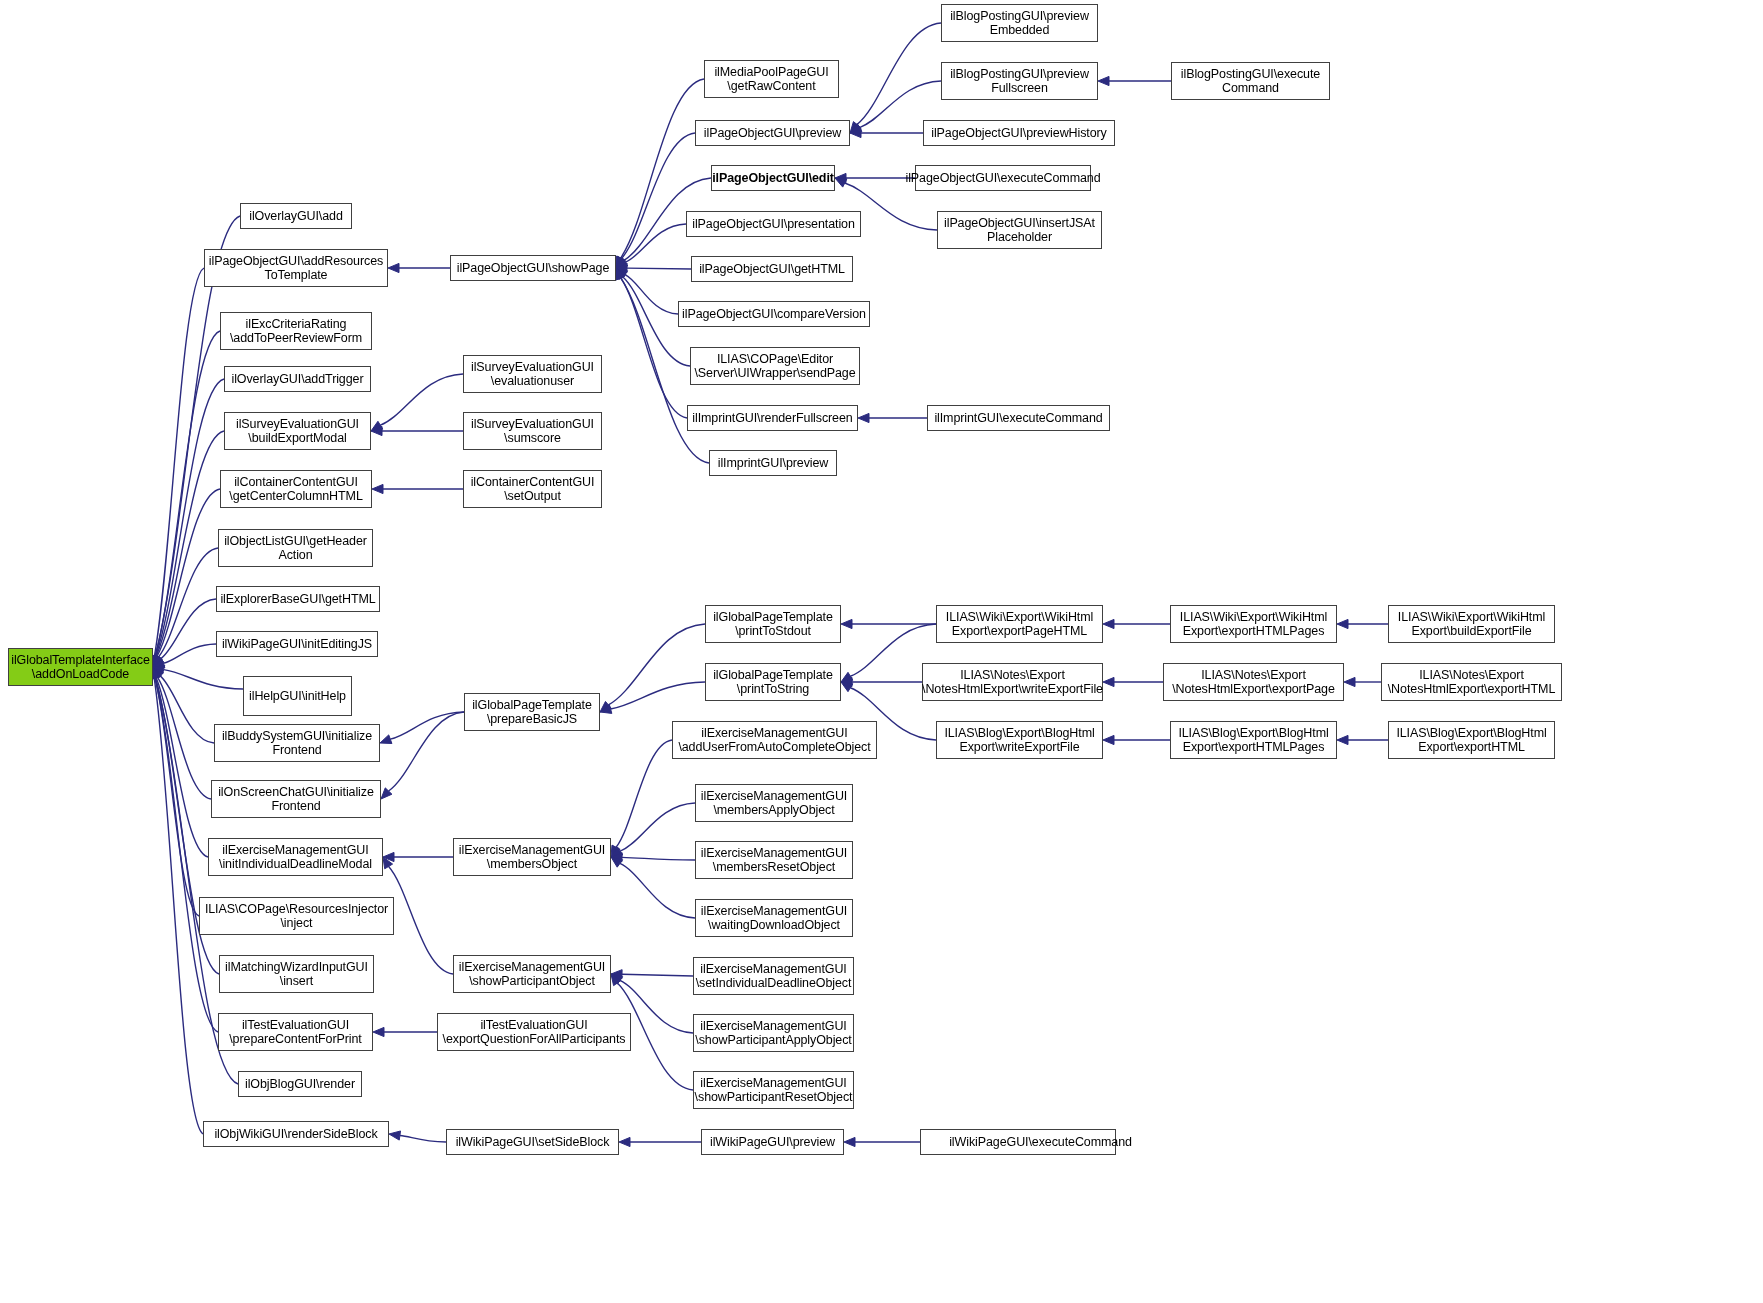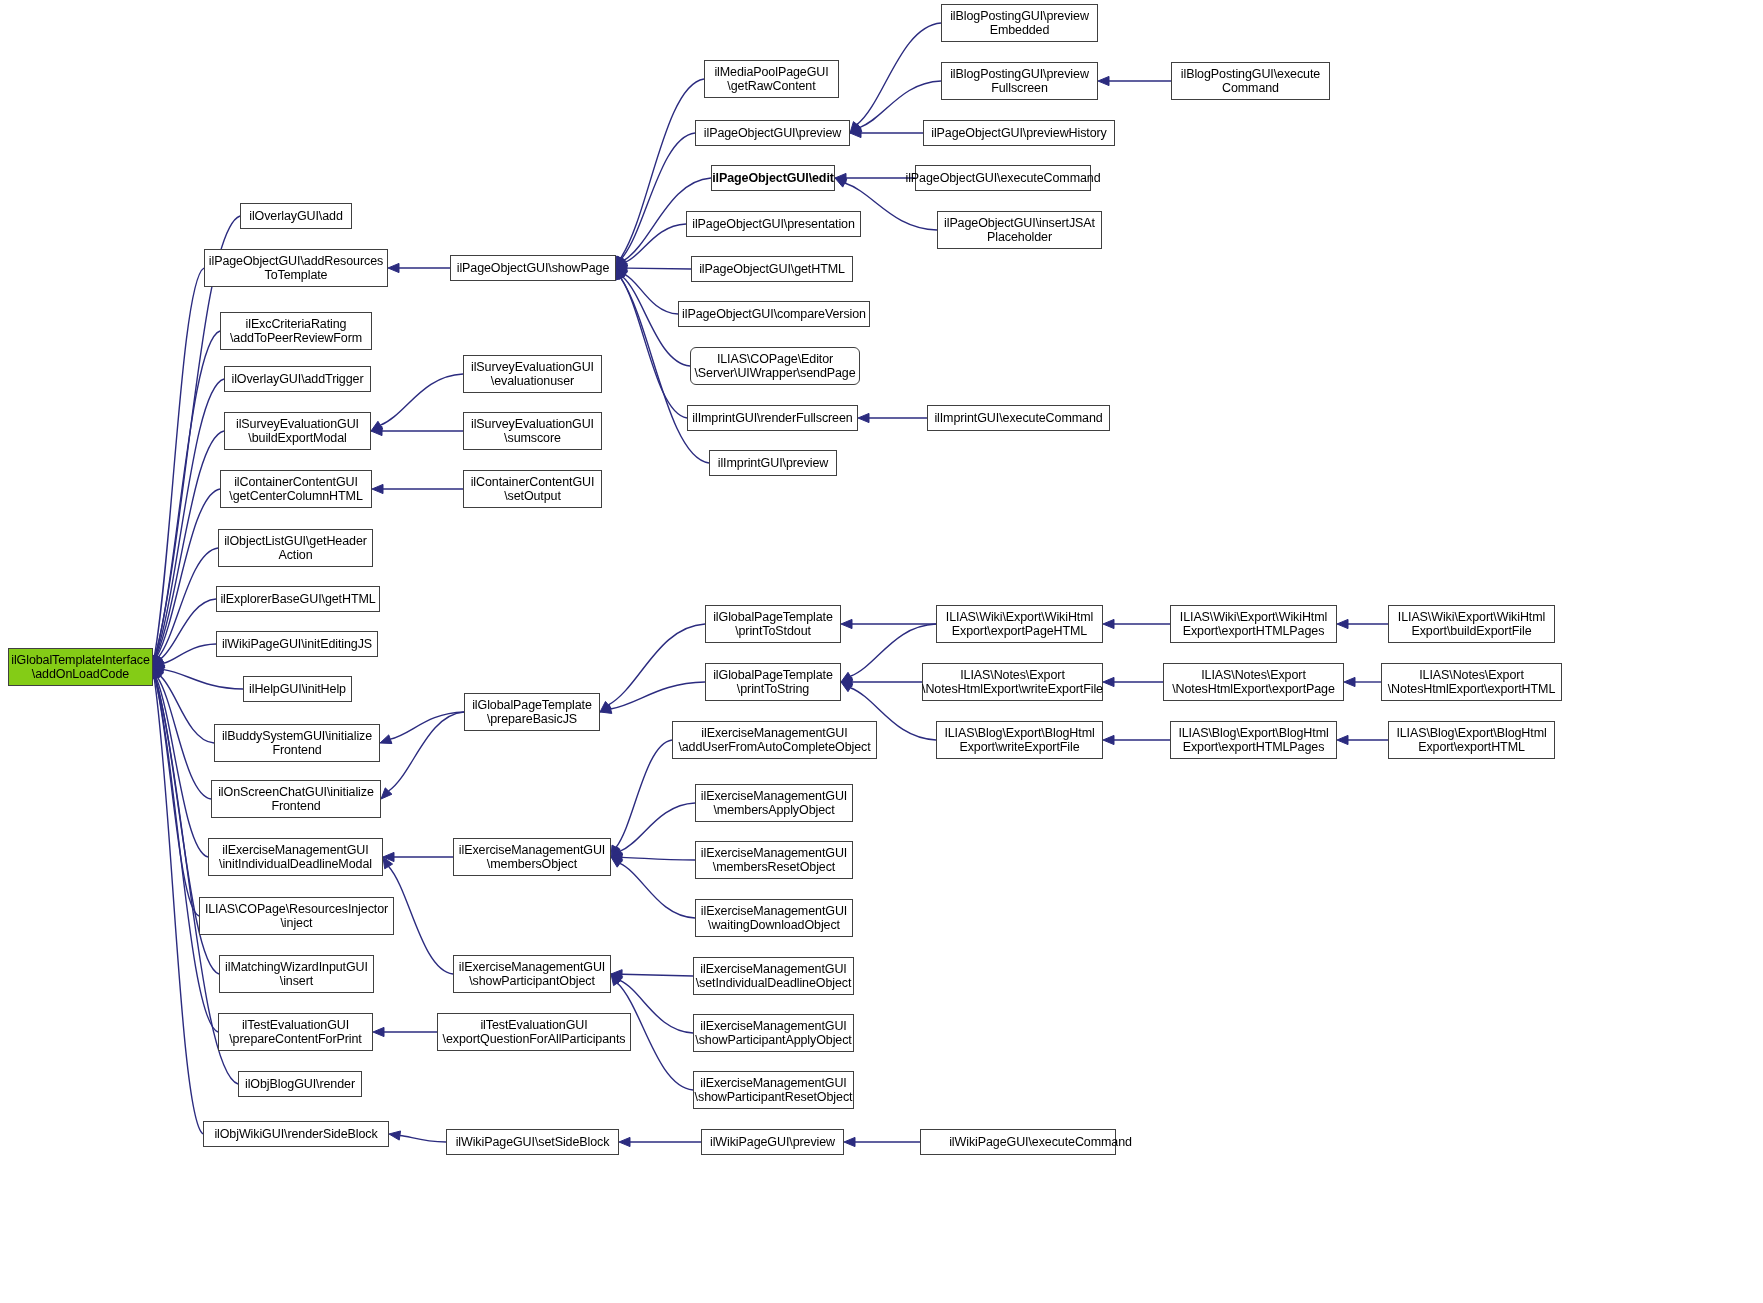--- a/index.html
+++ b/index.html
@@ -370,7 +370,7 @@
       <div class="node" style="left: 686px; top: 211px; width: 175px; height: 26px;">ilPageObjectGUI\presentation</div>
       <div class="node" style="left: 691px; top: 256px; width: 162px; height: 26px;">ilPageObjectGUI\getHTML</div>
       <div class="node" style="left: 678px; top: 301px; width: 192px; height: 26px;">ilPageObjectGUI\compareVersion</div>
-      <div class="node" style="left: 690px; top: 347px; width: 170px; height: 38px; border-radius: 6px;">ILIAS\COPage\Editor
+      <div class="node" style="left: 690px; top: 347px; width: 170px; height: 38px;">ILIAS\COPage\Editor
 \Server\UIWrapper\sendPage</div>
       <div class="node" style="left: 687px; top: 405px; width: 171px; height: 26px;">ilImprintGUI\renderFullscreen</div>
       <div class="node" style="left: 709px; top: 450px; width: 128px; height: 26px;">ilImprintGUI\preview</div>

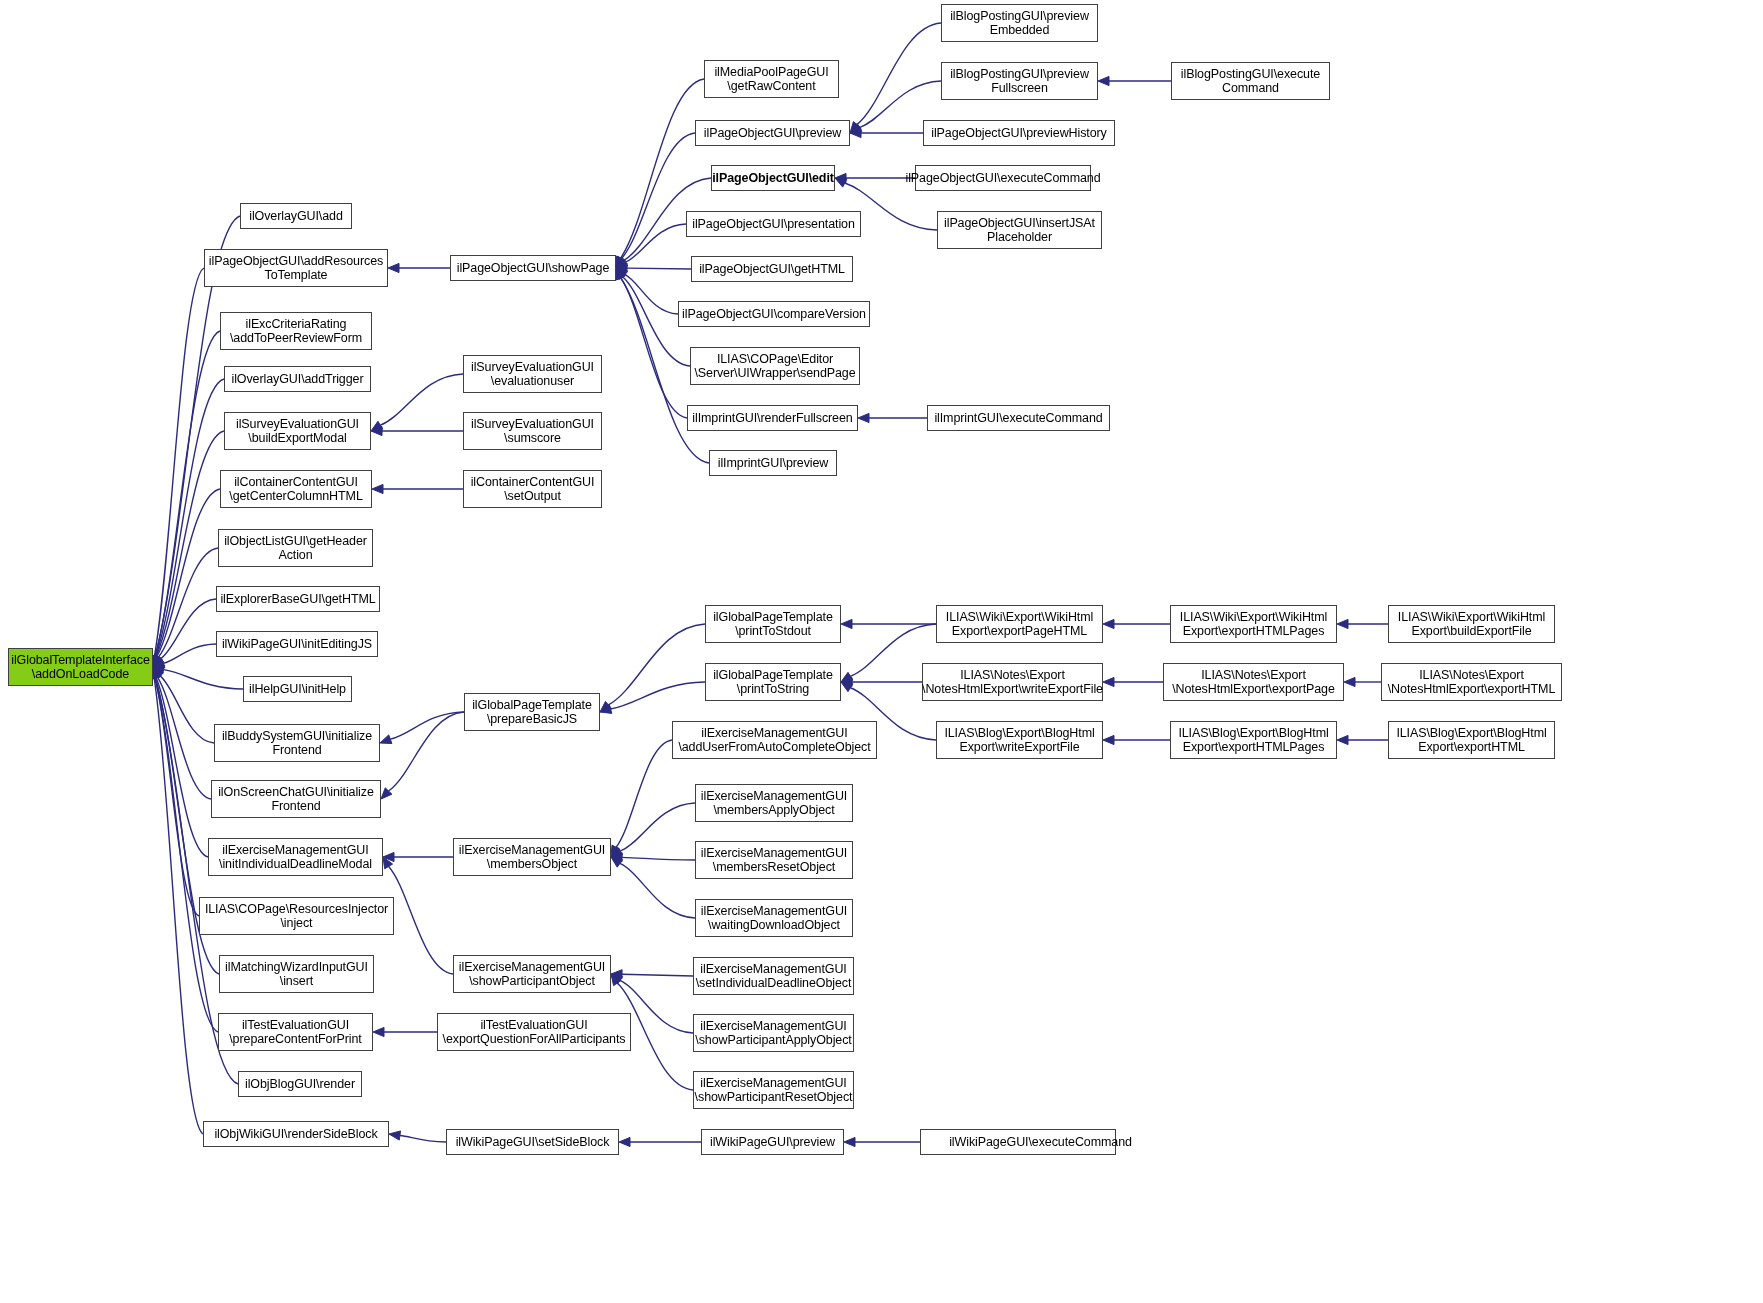--- a/index.html
+++ b/index.html
@@ -332,7 +332,7 @@
 Action</div>
       <div class="node" style="left: 216px; top: 586px; width: 164px; height: 26px;">ilExplorerBaseGUI\getHTML</div>
       <div class="node" style="left: 216px; top: 631px; width: 162px; height: 26px;">ilWikiPageGUI\initEditingJS</div>
-      <div class="node" style="left: 243px; top: 676px; width: 109px; height: 26px;">ilHelpGUI\initHelp</div>
+      <div class="node" style="left: 243px; top: 676px; width: 109px; height: 40px;">ilHelpGUI\initHelp</div>
       <div class="node" style="left: 214px; top: 724px; width: 166px; height: 38px;">ilBuddySystemGUI\initialize
 Frontend</div>
       <div class="node" style="left: 211px; top: 780px; width: 170px; height: 38px;">ilOnScreenChatGUI\initialize

